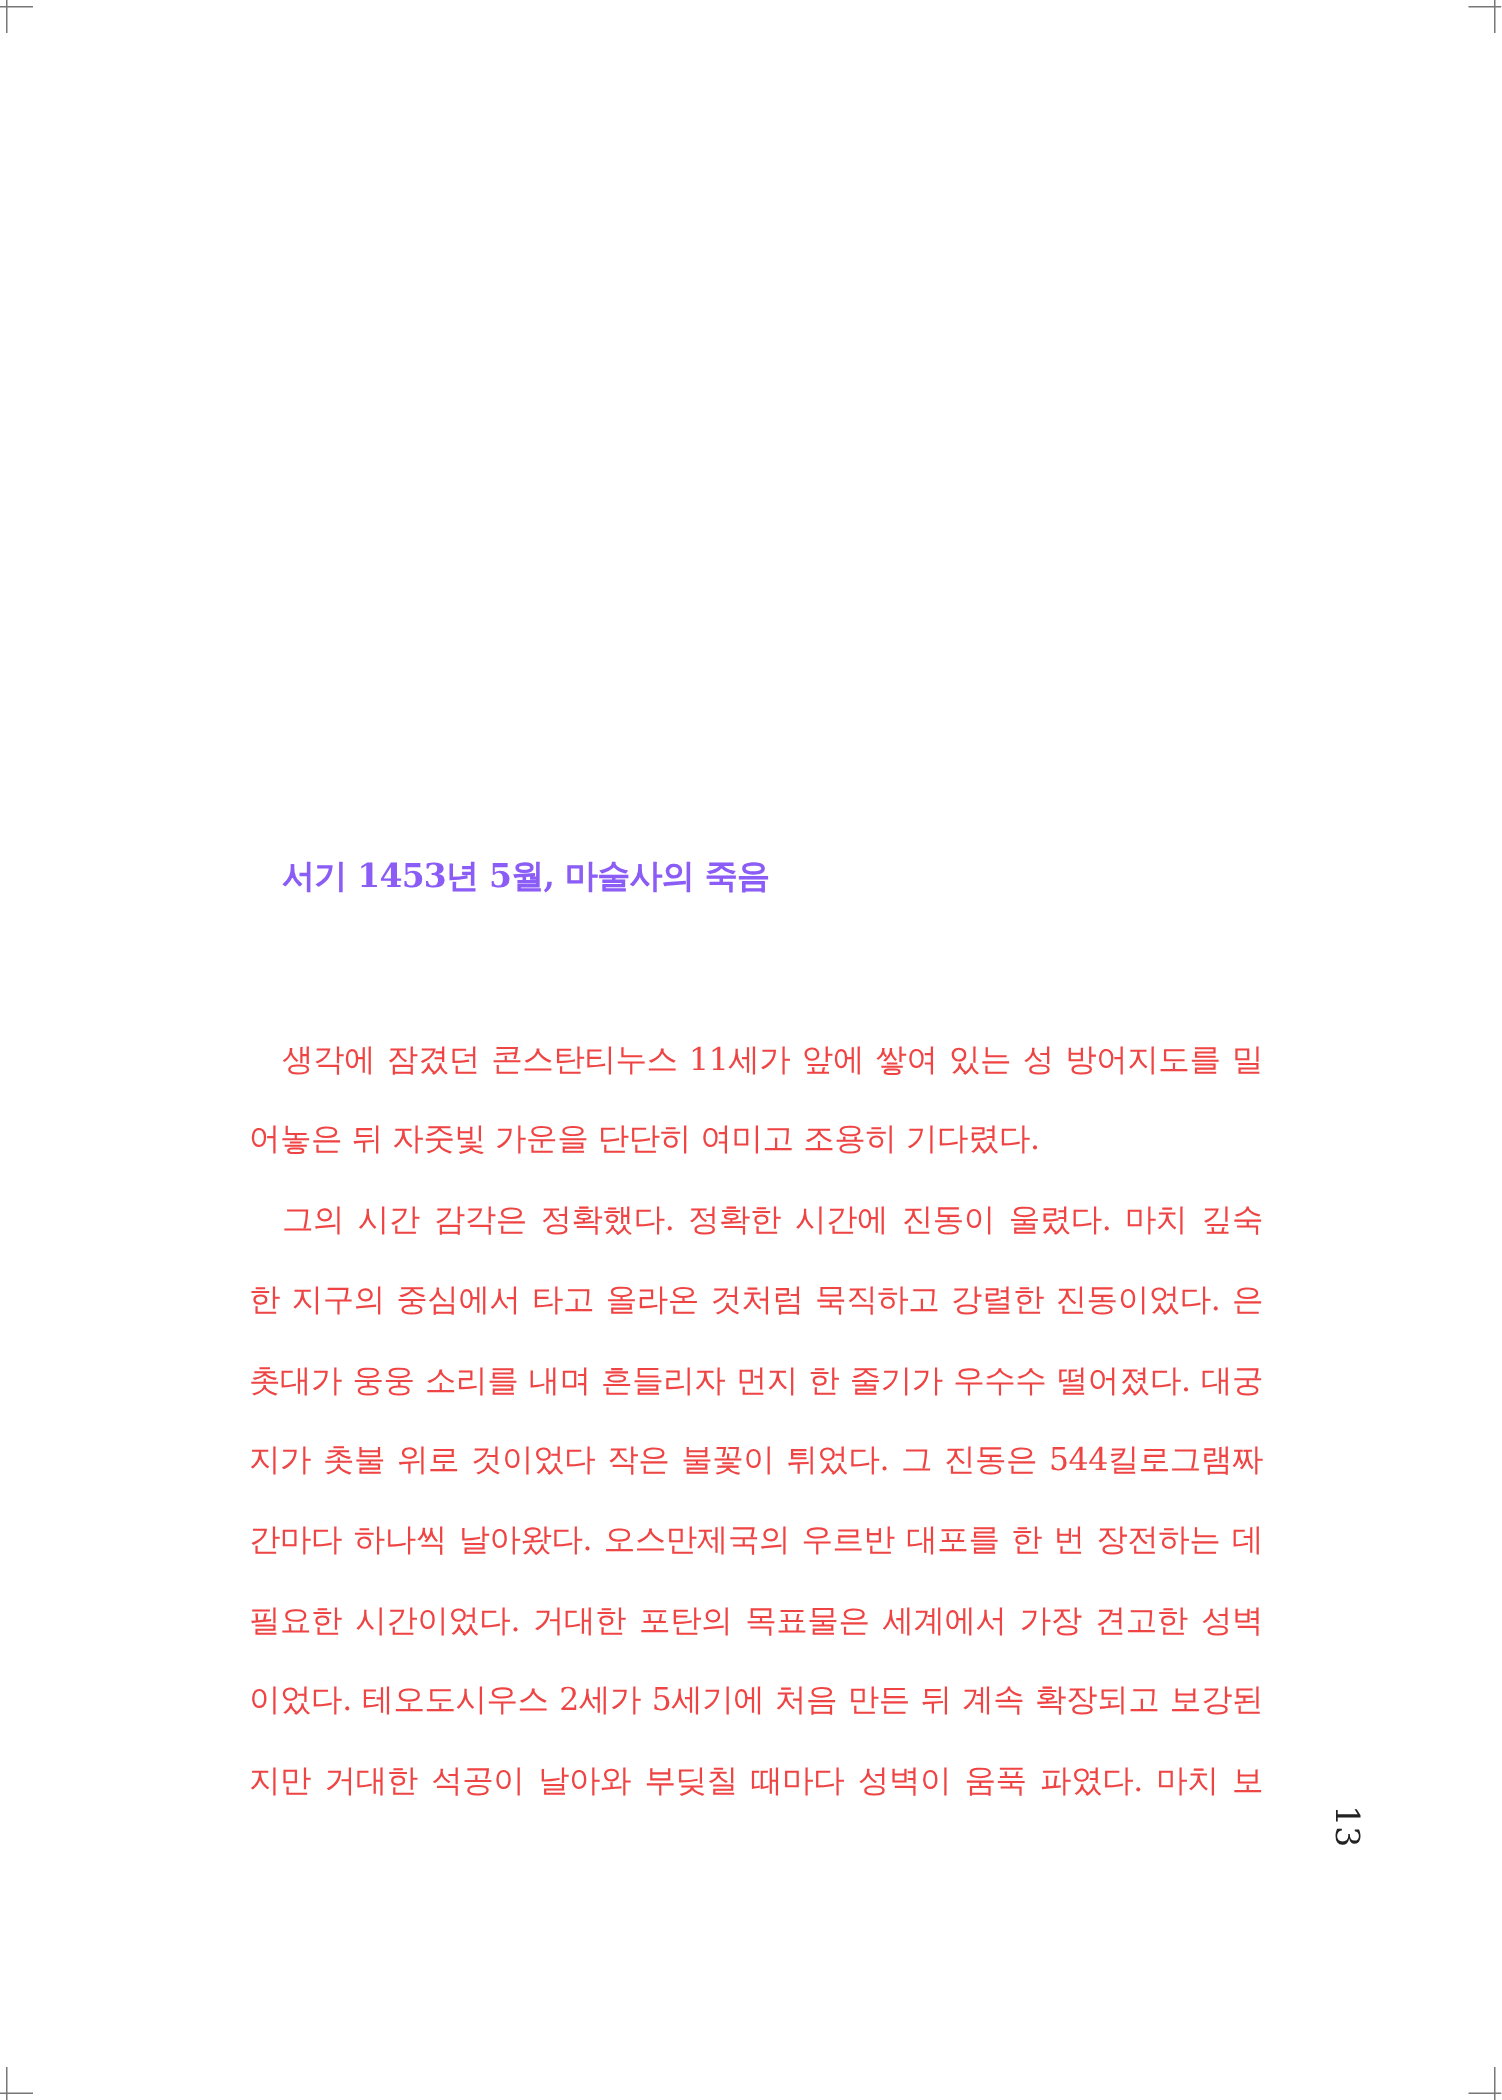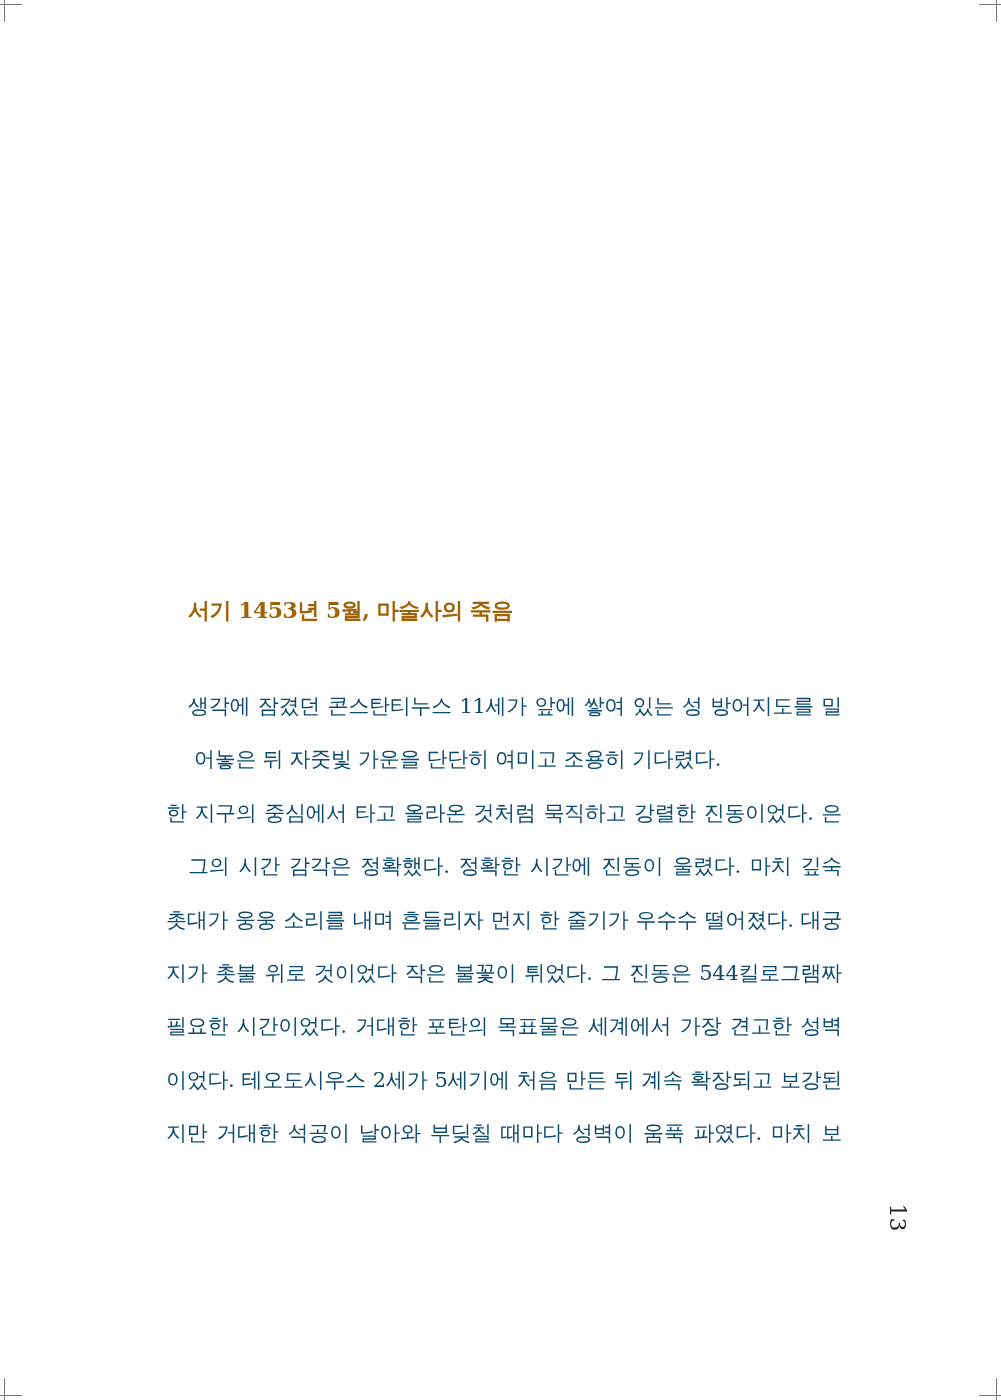--- a/index.html
+++ b/index.html
@@ -8,8 +8,8 @@
     .crop { position: absolute; background: #777; }
     .crop.h { height: 1px; width: 22px; }
     .crop.v { width: 1px; height: 22px; }
-    .heading { position: absolute; left: 188px; top: 596px; font-size: 22px; font-weight: bold;
-               color: #a16207; letter-spacing: -0.5px; white-space: nowrap; }
+    .heading { position: absolute; left: 188px; top: 569px; font-size: 22px; font-weight: bold;
+               color: #8b5cf6; letter-spacing: -0.5px; white-space: nowrap; }
     .body-text { position: absolute; left: 166px; top: 680px; width: 676px; }
     .line { height: 53.4px; line-height: 53.4px; font-size: 21px; white-space: nowrap;
             text-align: justify; text-align-last: justify; letter-spacing: -0.3px; color: #0c4a6e; }

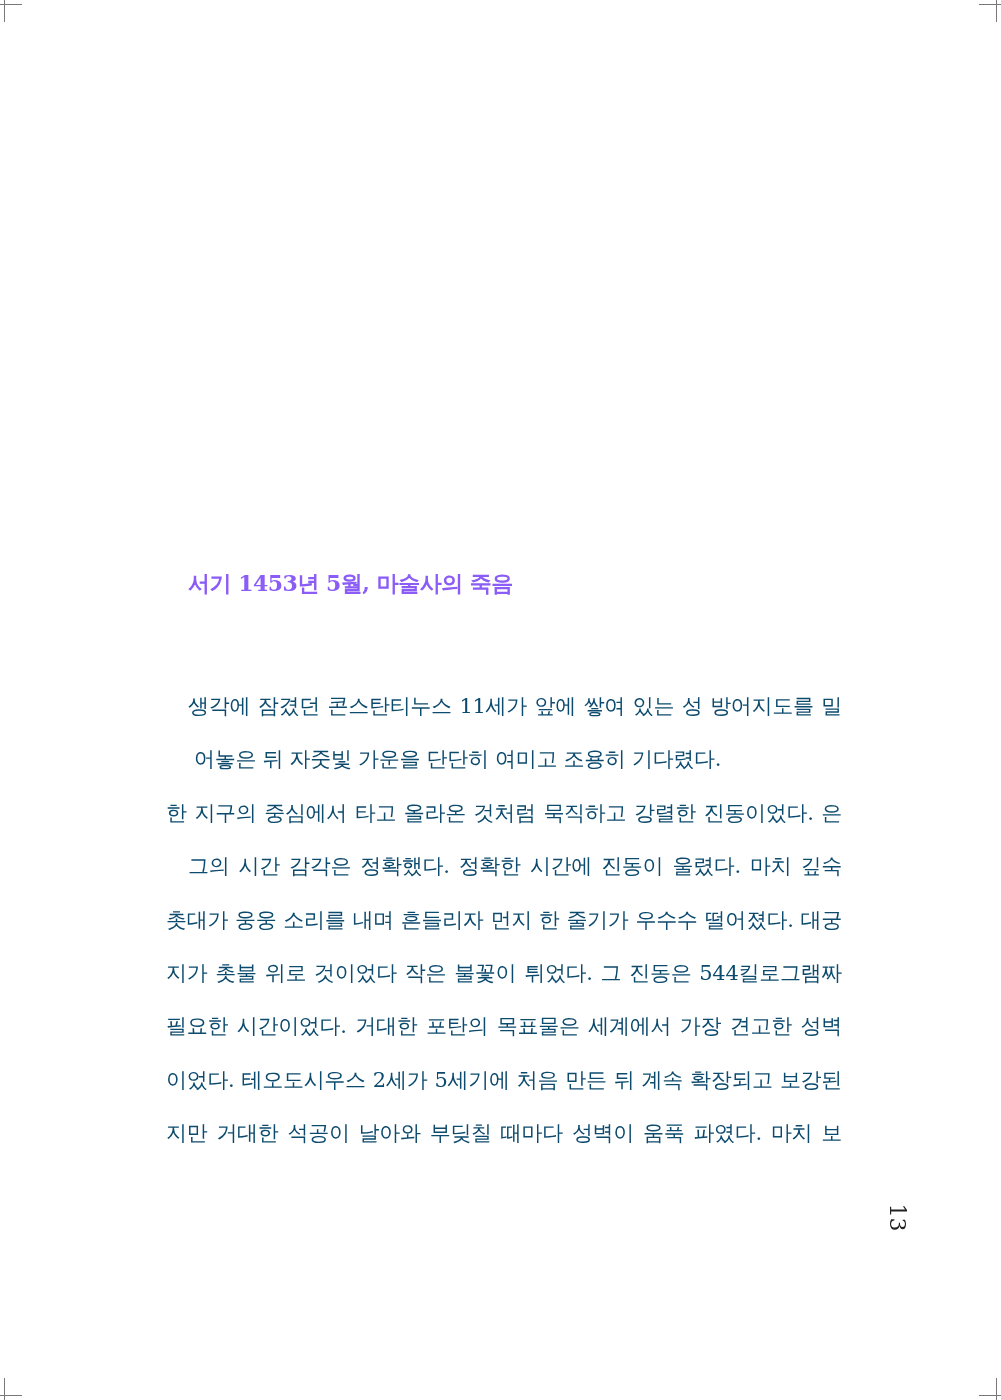--- a/index.html
+++ b/index.html
@@ -12,7 +12,7 @@
                color: #8b5cf6; letter-spacing: -0.5px; white-space: nowrap; }
     .body-text { position: absolute; left: 166px; top: 680px; width: 676px; }
     .line { height: 53.4px; line-height: 53.4px; font-size: 21px; white-space: nowrap;
-            text-align: justify; text-align-last: justify; letter-spacing: -0.3px; color: #0c4a6e; }
+            text-align: justify; text-align-last: justify; letter-spacing: -0.3px; color: #ef4444; }
     .line.indent { padding-left: 22px; }
     .line.last { text-align-last: left; margin-left: 28px; }
     .page-number { position: absolute; left: 883px; top: 1205px; font-size: 22px;

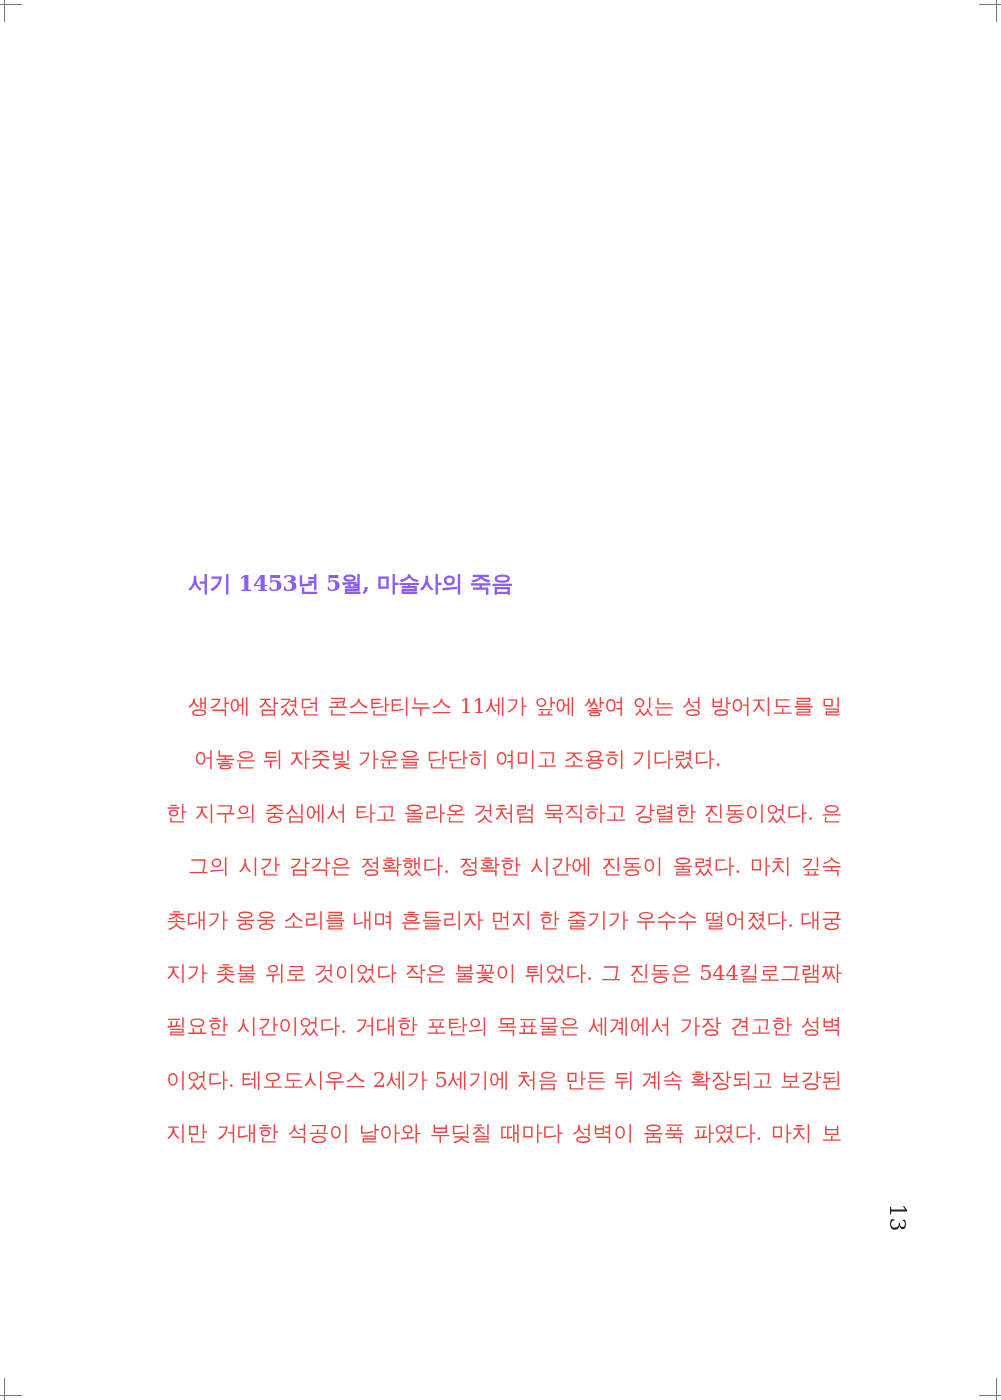--- a/index.html
+++ b/index.html
@@ -14,7 +14,7 @@
     .line { height: 53.4px; line-height: 53.4px; font-size: 21px; white-space: nowrap;
             text-align: justify; text-align-last: justify; letter-spacing: -0.3px; color: #ef4444; }
     .line.indent { padding-left: 22px; }
-    .line.last { text-align-last: left; margin-left: 28px; }
+    .line.last { text-align-last: left; }
     .page-number { position: absolute; left: 883px; top: 1205px; font-size: 22px;
                    transform: rotate(90deg); transform-origin: center; color: #222; }
   </style>

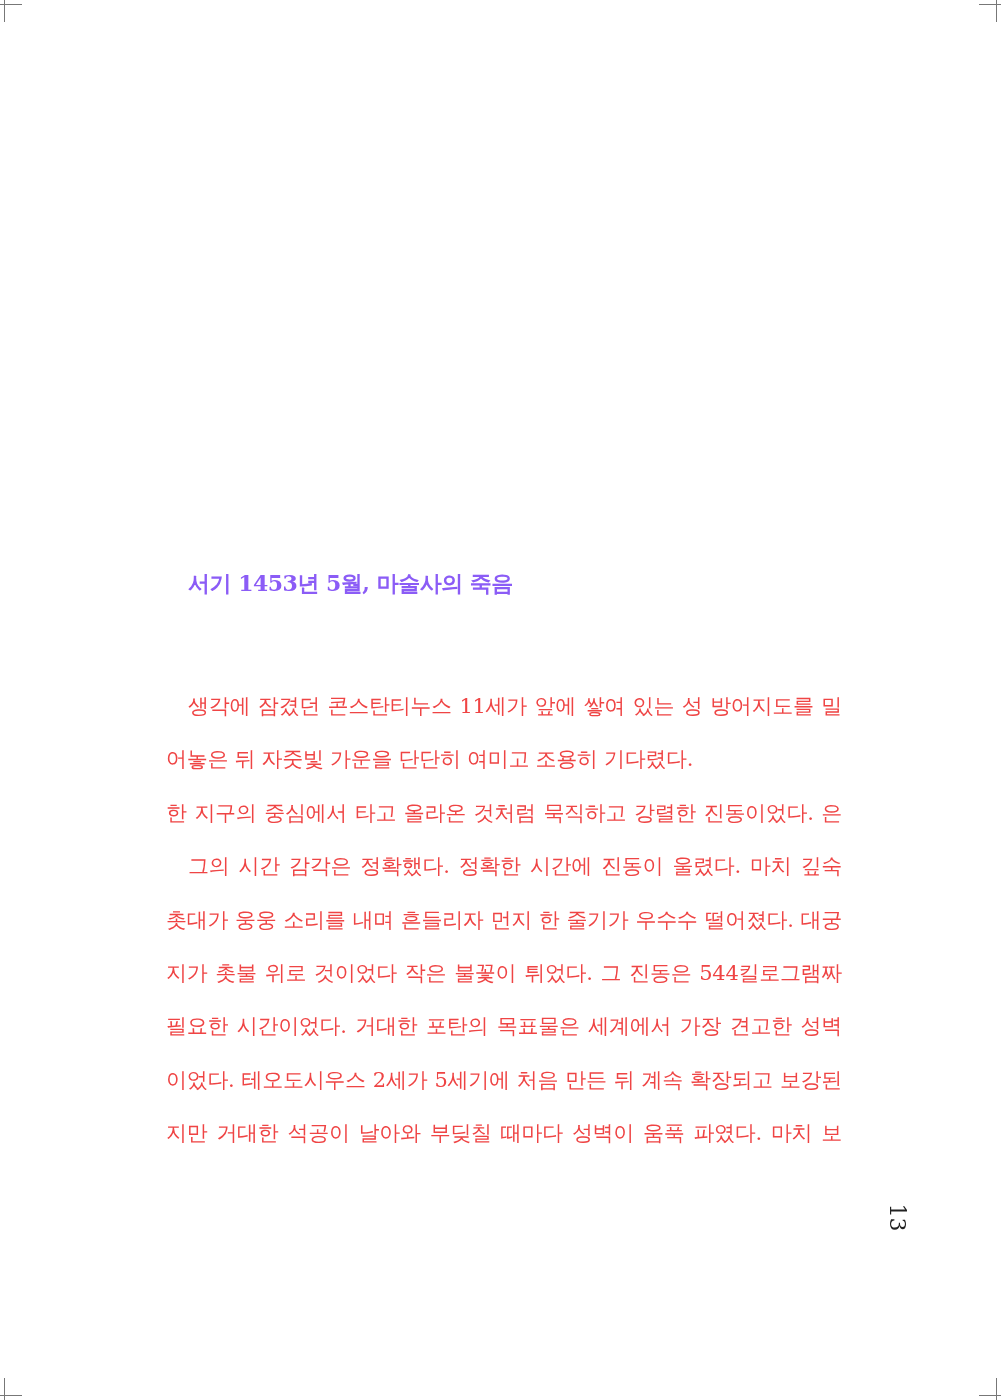--- a/index.html
+++ b/index.html
@@ -35,8 +35,8 @@
 <div class="body-text">
   <div class="line indent">생각에 잠겼던 콘스탄티누스 11세가 앞에 쌓여 있는 성 방어지도를 밀</div>
   <div class="line last">어놓은 뒤 자줏빛 가운을 단단히 여미고 조용히 기다렸다.</div>
+  <div class="line indent">그의 시간 감각은 정확했다. 정확한 시간에 진동이 울렸다. 마치 깊숙</div>
   <div class="line">한 지구의 중심에서 타고 올라온 것처럼 묵직하고 강렬한 진동이었다. 은</div>
-  <div class="line indent">그의 시간 감각은 정확했다. 정확한 시간에 진동이 울렸다. 마치 깊숙</div>
   <div class="line">촛대가 웅웅 소리를 내며 흔들리자 먼지 한 줄기가 우수수 떨어졌다. 대궁</div>
   <div class="line">지가 촛불 위로 것이었다 작은 불꽃이 튀었다. 그 진동은 544킬로그램짜</div>
   <div class="line">필요한 시간이었다. 거대한 포탄의 목표물은 세계에서 가장 견고한 성벽</div>

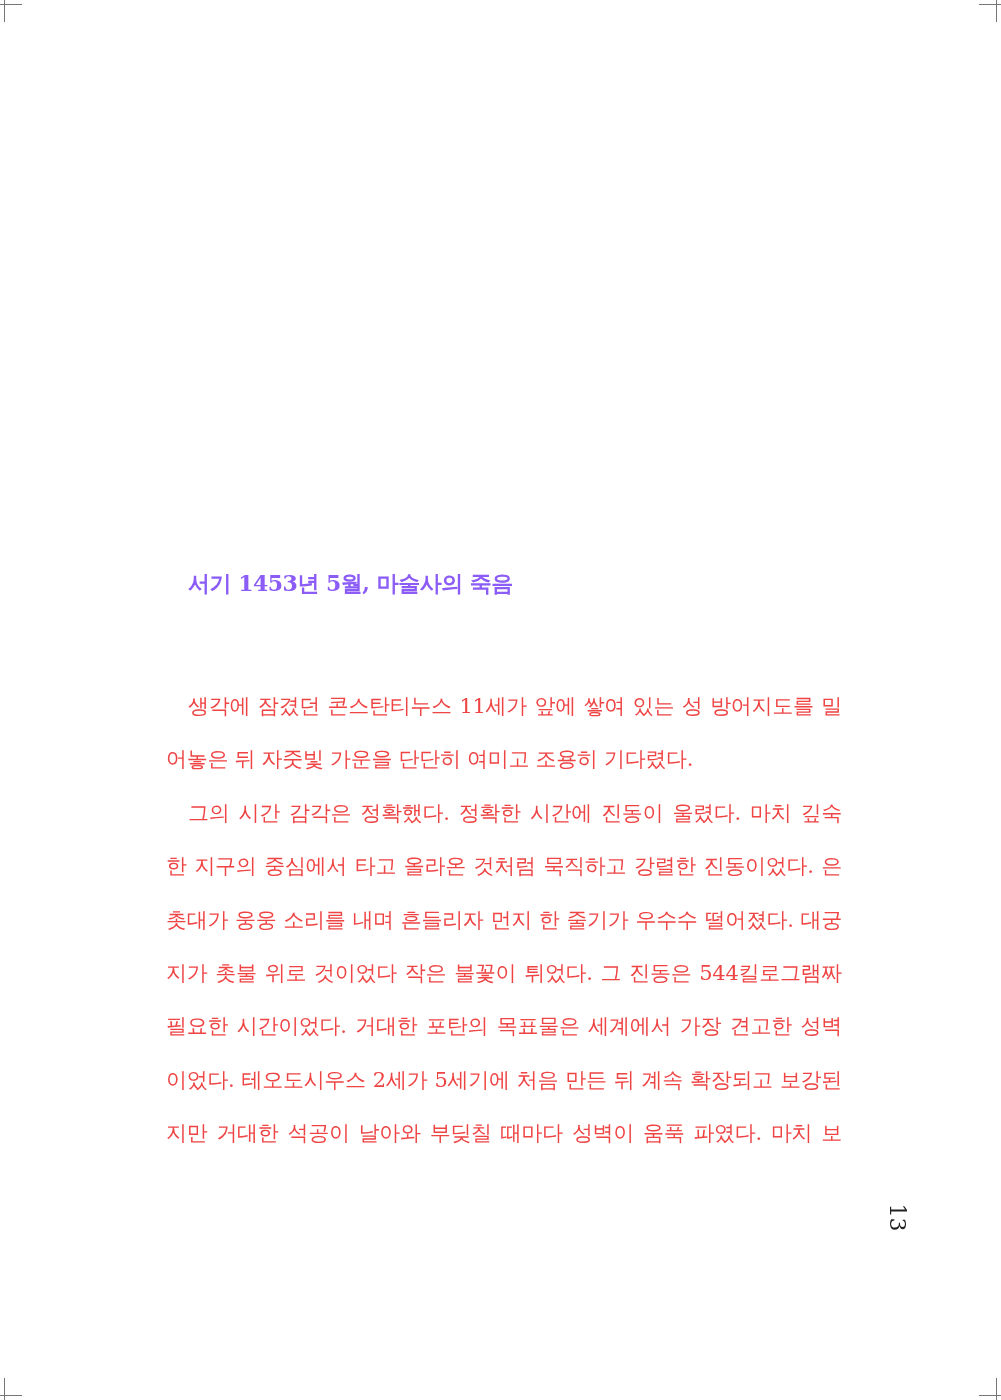--- a/index.html
+++ b/index.html
@@ -39,6 +39,7 @@
   <div class="line">한 지구의 중심에서 타고 올라온 것처럼 묵직하고 강렬한 진동이었다. 은</div>
   <div class="line">촛대가 웅웅 소리를 내며 흔들리자 먼지 한 줄기가 우수수 떨어졌다. 대궁</div>
   <div class="line">지가 촛불 위로 것이었다 작은 불꽃이 튀었다. 그 진동은 544킬로그램짜</div>
+  <div class="line">간마다 하나씩 날아왔다. 오스만제국의 우르반 대포를 한 번 장전하는 데</div>
   <div class="line">필요한 시간이었다. 거대한 포탄의 목표물은 세계에서 가장 견고한 성벽</div>
   <div class="line">이었다. 테오도시우스 2세가 5세기에 처음 만든 뒤 계속 확장되고 보강된</div>
   <div class="line">지만 거대한 석공이 날아와 부딪칠 때마다 성벽이 움푹 파였다. 마치 보</div>

